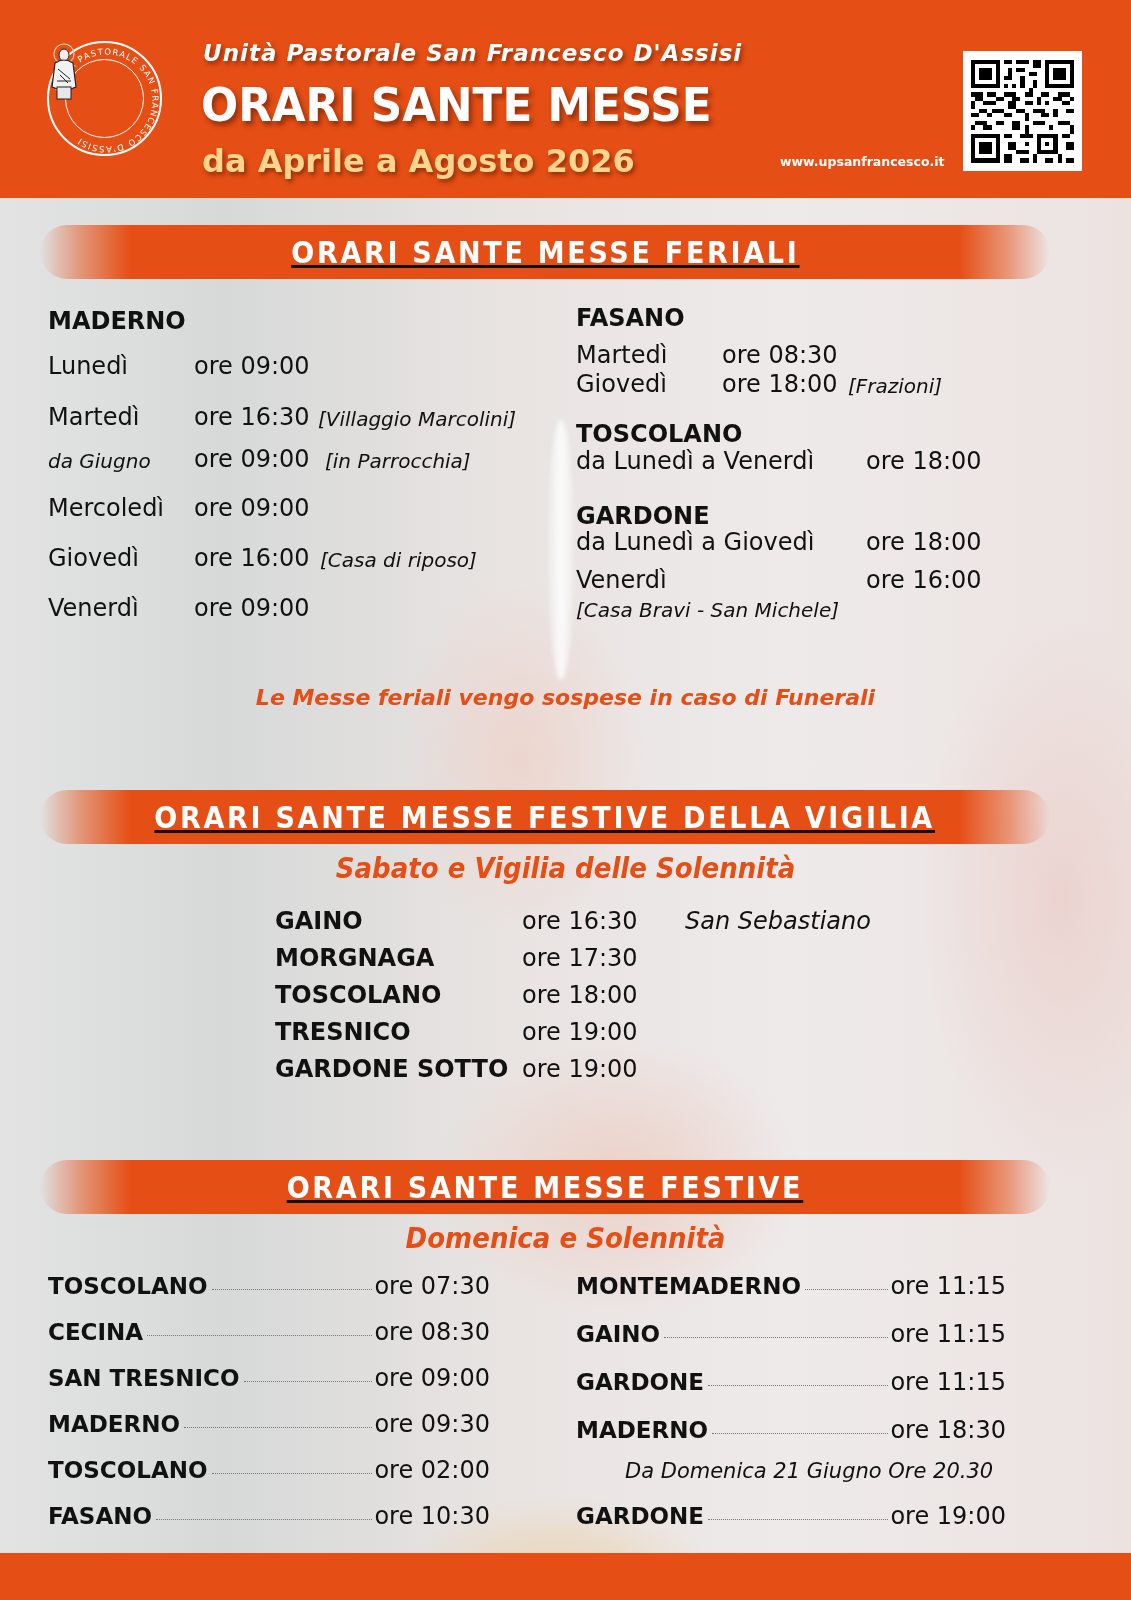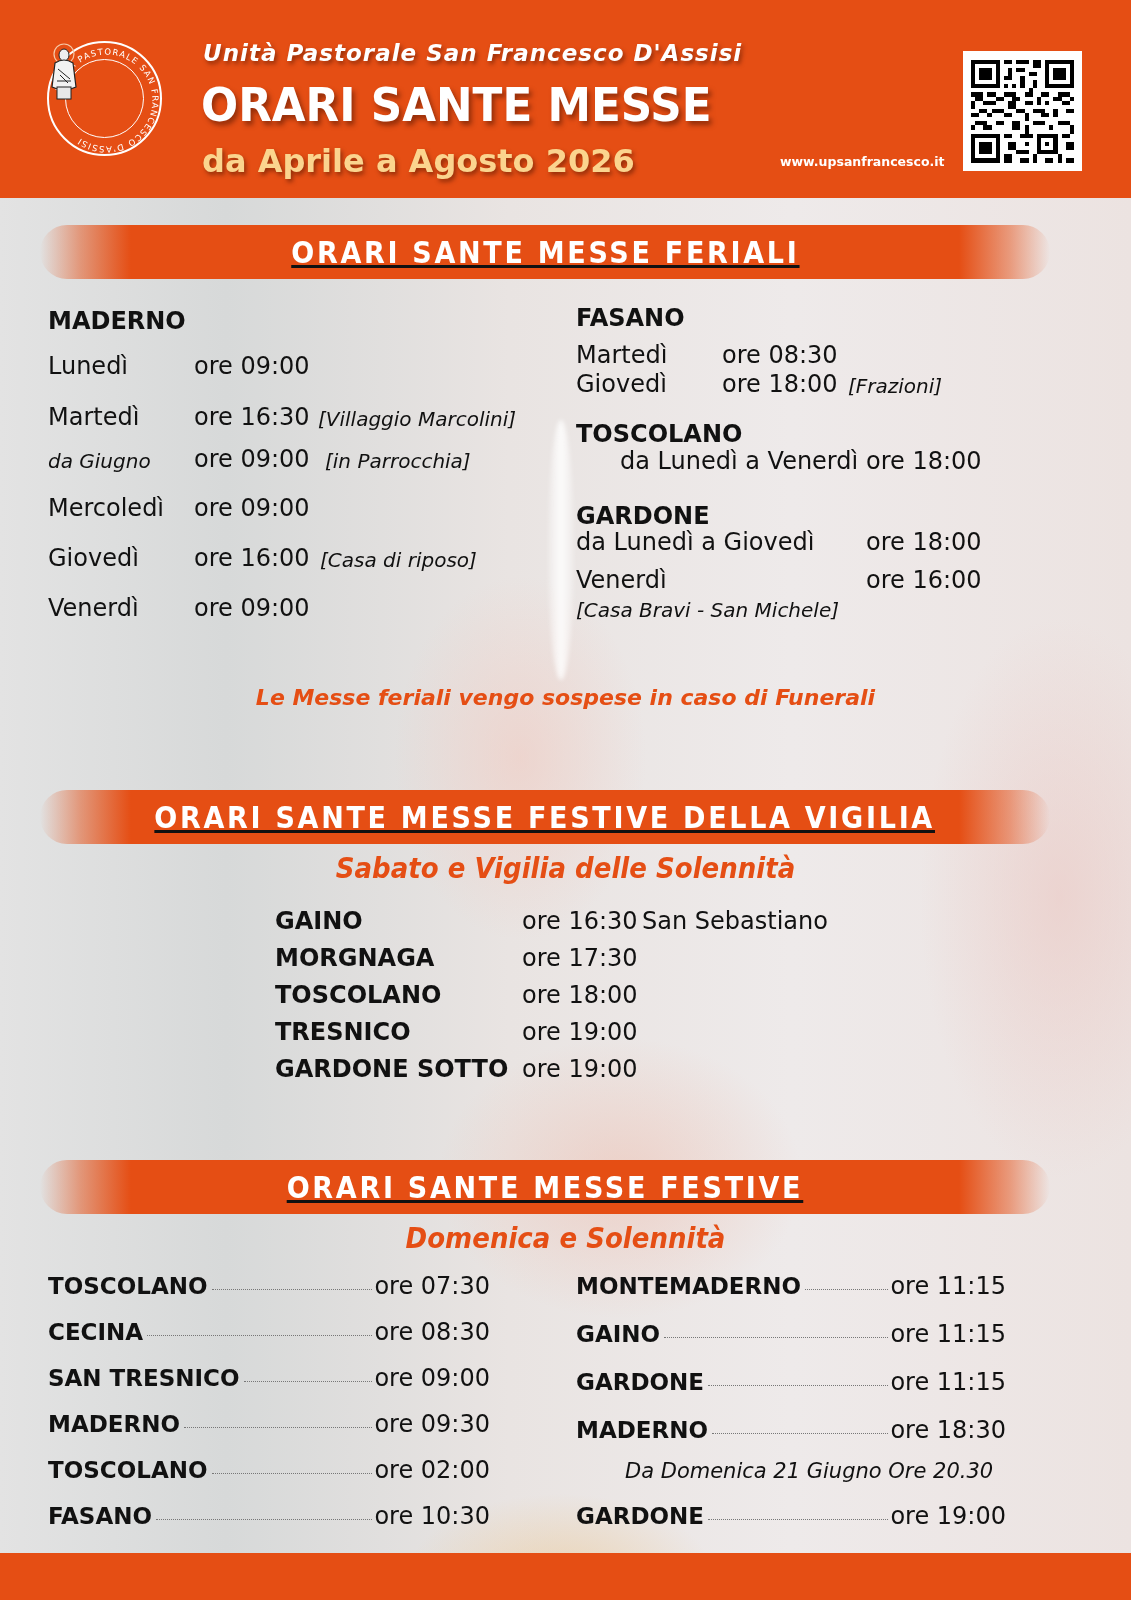--- a/index.html
+++ b/index.html
@@ -272,7 +272,7 @@
 <div class="txt note" style="left:848px; top:374px;text-align:center;">[Frazioni]</div>
 
 <div class="txt b" style="left:576px; top:420px;">TOSCOLANO</div>
-<div class="txt" style="left:576px; top:447px;margin-left:44px;">da Lunedì a Venerdì</div>
+<div class="txt" style="left:576px; top:447px;">da Lunedì a Venerdì</div>
 <div class="txt" style="left:866px; top:447px;">ore 18:00</div>
 
 <div class="txt b" style="left:576px; top:502px;">GARDONE</div>

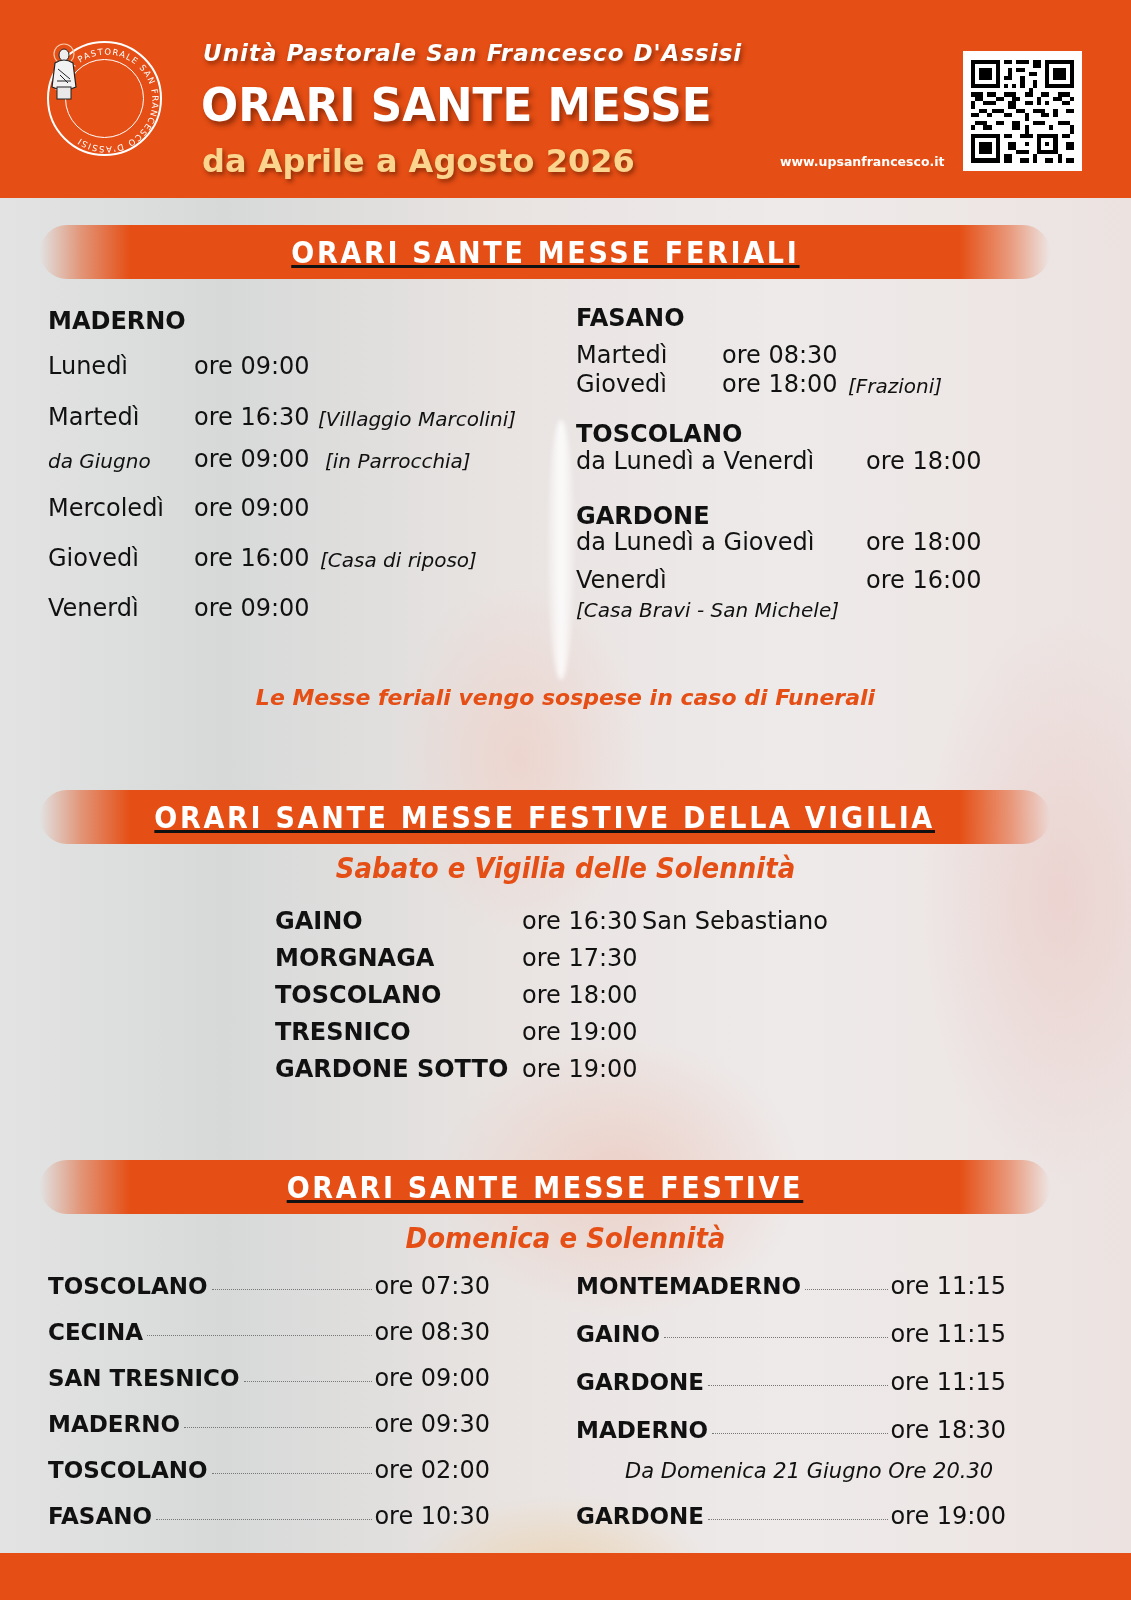--- a/index.html
+++ b/index.html
@@ -292,7 +292,7 @@
 
 <div class="txt b" style="left:275px; top:907px;">GAINO</div>
 <div class="txt" style="left:522px; top:907px;">ore 16:30</div>
-<div class="txt" style="left:642px; top:907px;">San Sebastiano</div>
+<div class="txt" style="left:685px; top:907px;font-style:italic;">San Sebastiano</div>
 
 <div class="txt b" style="left:275px; top:944px;">MORGNAGA</div>
 <div class="txt" style="left:522px; top:944px;">ore 17:30</div>

